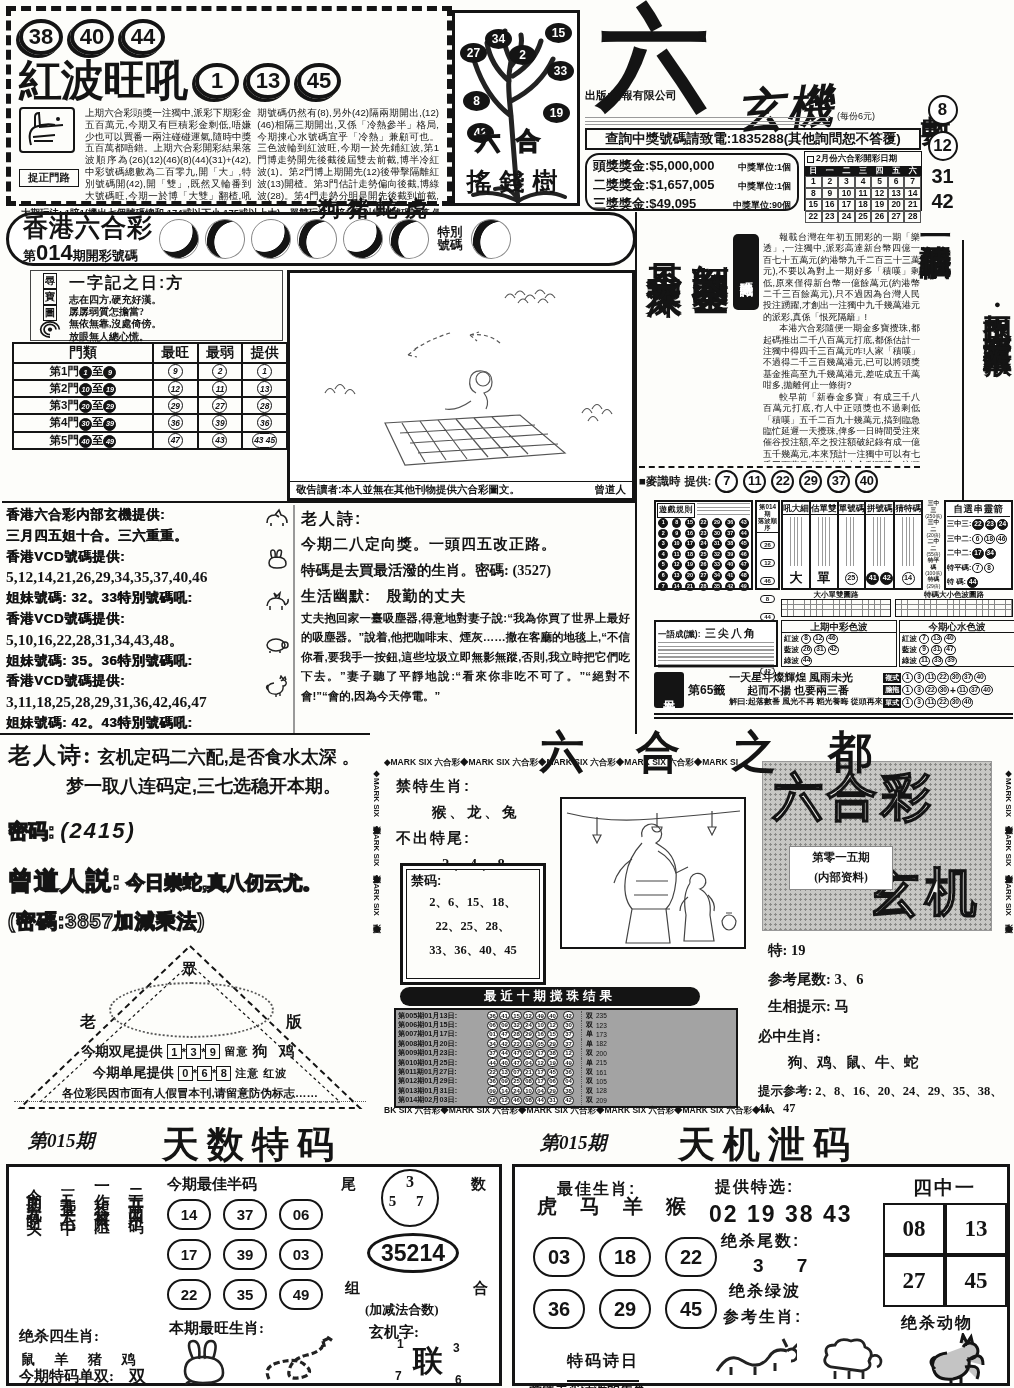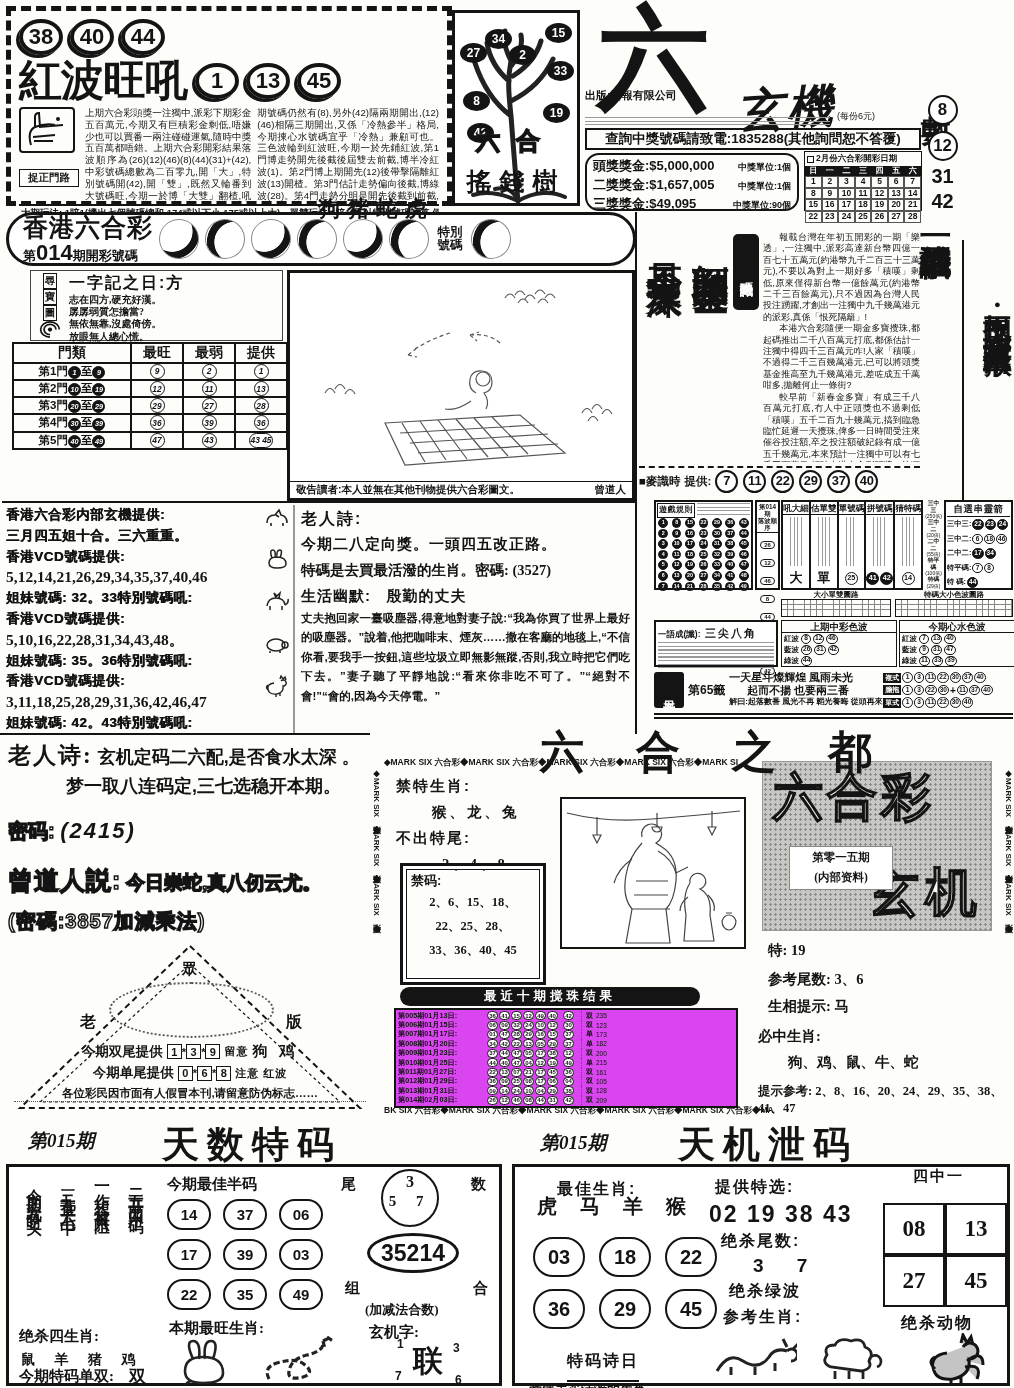--- a/index.html
+++ b/index.html
@@ -441,7 +441,7 @@
     <table>
       <thead>
           <tr>
-        <th style="width:118px">門類</th>
+        <th style="width:140px">門類</th>
         <th>最旺</th>
         <th>最弱</th>
         <th>提供</th>

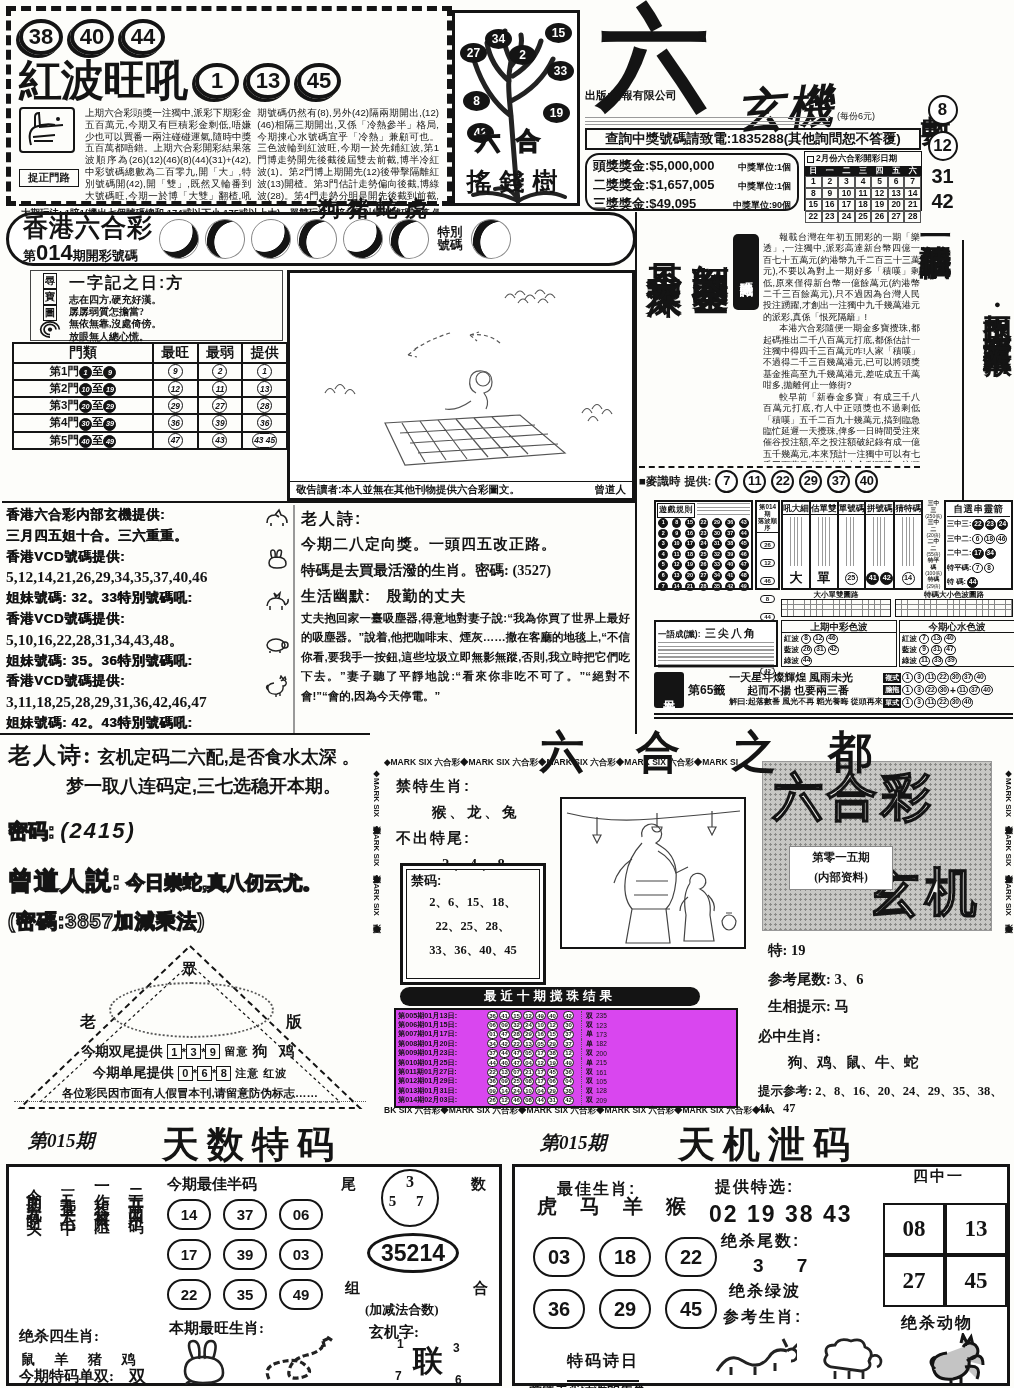--- a/index.html
+++ b/index.html
@@ -187,7 +187,7 @@
 #city .jin .jv{font-size:12.5px;font-weight:bold;font-family:"Liberation Serif",serif;text-align:center;line-height:24px}
 #city .illus{left:190px;top:64px;width:186px;height:152px;border:2px solid #141414;background:#fff}
 #city .respill{left:30px;top:254px;width:300px;height:19px;background:#141414;border-radius:10px;color:#fff;font-size:12.5px;font-weight:900;letter-spacing:4px;display:flex;align-items:center;justify-content:center}
-#city .restab{left:24px;top:275px;width:344px;height:100px;border:2px solid #141414;padding:1px 2px;background:#d946ef}
+#city .restab{left:24px;top:275px;width:344px;height:100px;border:2px solid #141414;padding:1px 2px;background:#a3a3a3}
 #city .res-row{display:flex;align-items:center;height:9.4px;gap:1px}
 #city .res-d{font-size:7.2px;font-weight:900;width:88px;flex:none;white-space:nowrap}
 #city .restab .c{--s:9px;border-width:.8px;font-size:6px;min-width:11px}

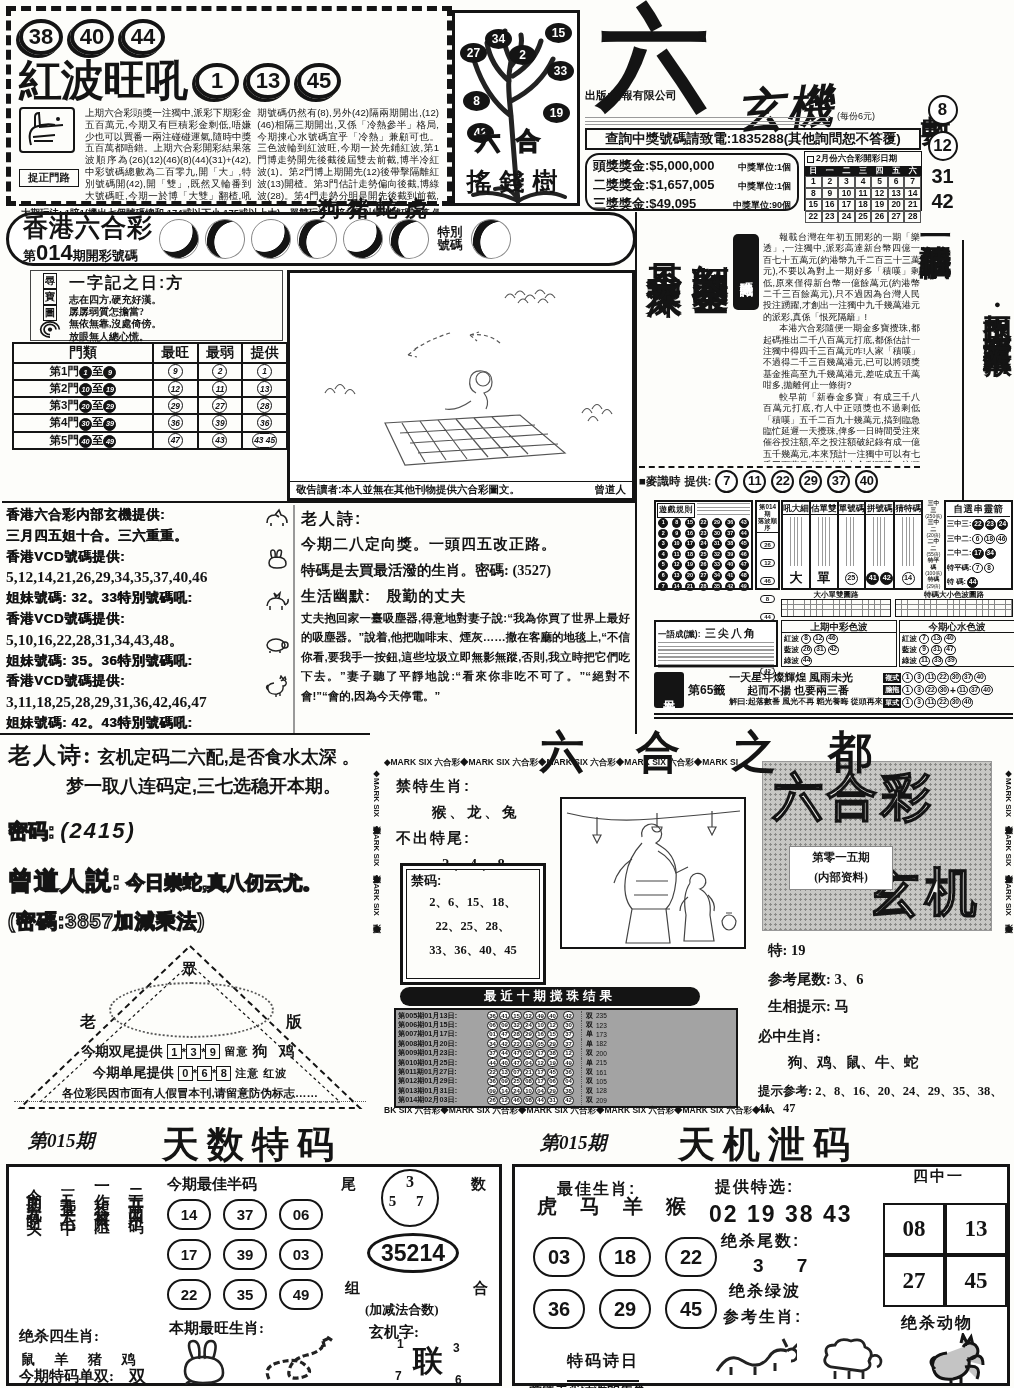--- a/index.html
+++ b/index.html
@@ -1108,7 +1108,7 @@
       <svg class="ab" style="left:300px;top:168px" width="70" height="46" viewBox="0 0 35 23">
           <path d="M8 16 q-5 -2 -2 -6 q-2 -5 4 -5 q2 -4 8 -2 q6 -2 7 3 q5 2 2 7 q2 4 -4 5 z M27 13 a3 3 0 1 1 4 3 M10 18 v4 M17 18 v4 M24 18 v4" stroke="#222" stroke-width="1.4" fill="none"></path>
         </svg>
-      <div class="ab lbl" style="left:398px;top:0;font-size:15px">四中一</div>
+      <div class="ab lbl" style="left:398px;top:8px;font-size:19px">四中一</div>
       <div class="ab four" style="left:368px;top:36px">
           <span>08</span>
           <span>13</span>

